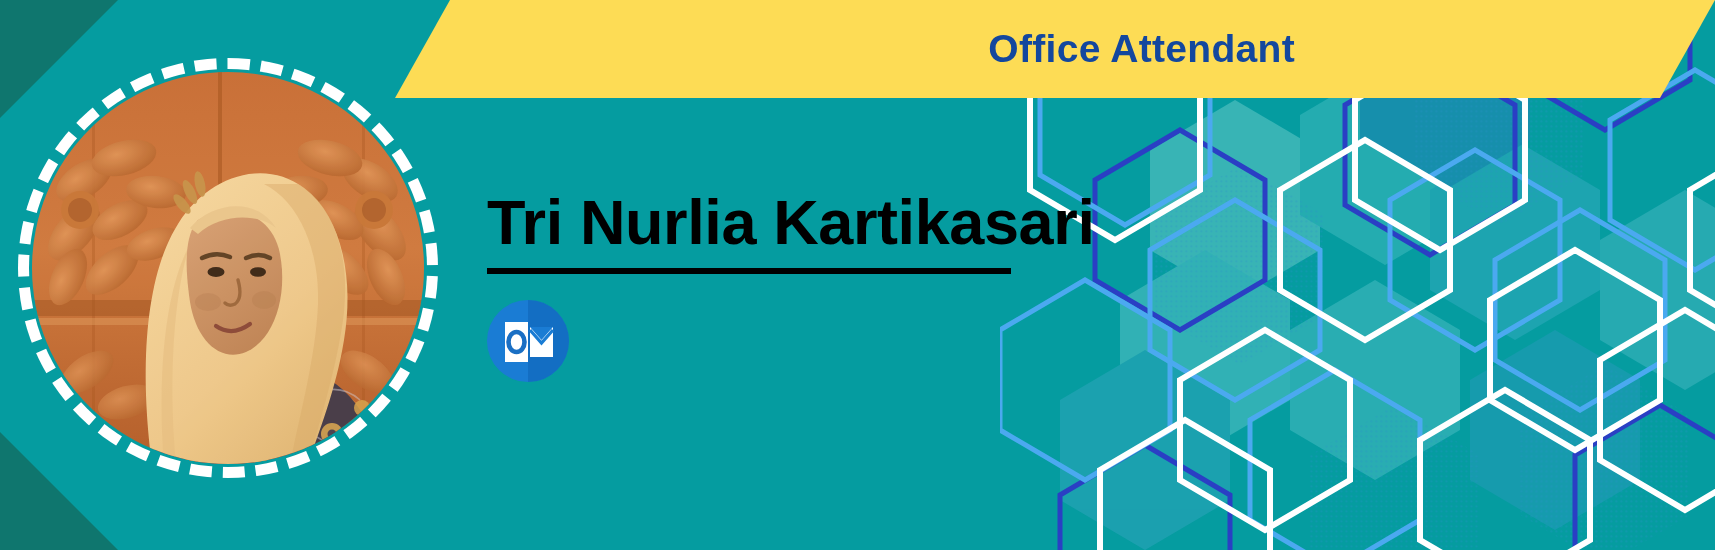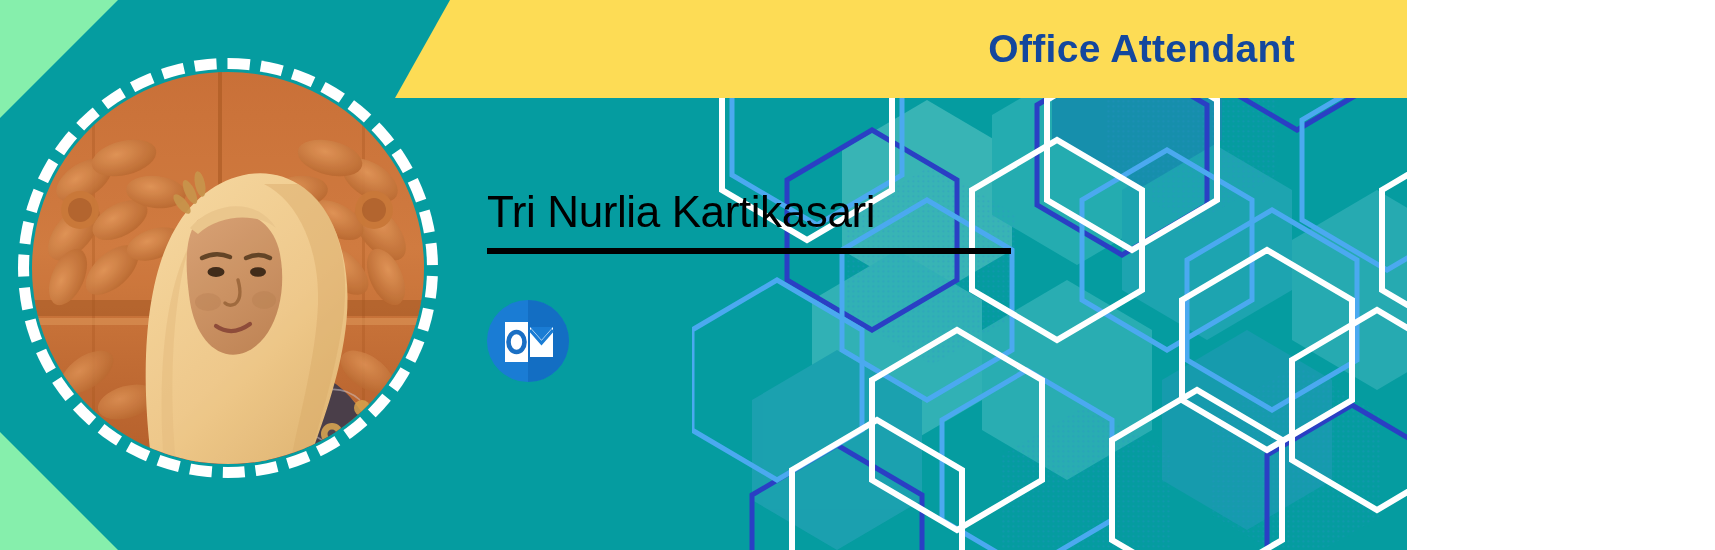--- a/index.html
+++ b/index.html
@@ -7,10 +7,10 @@
 
   .card{
     position:relative;
-    width:1407px;
+    width:1715px;
     height:550px;
     overflow:hidden;
-    background:#86efac;
+    background:#0f766e;
   }
 
   

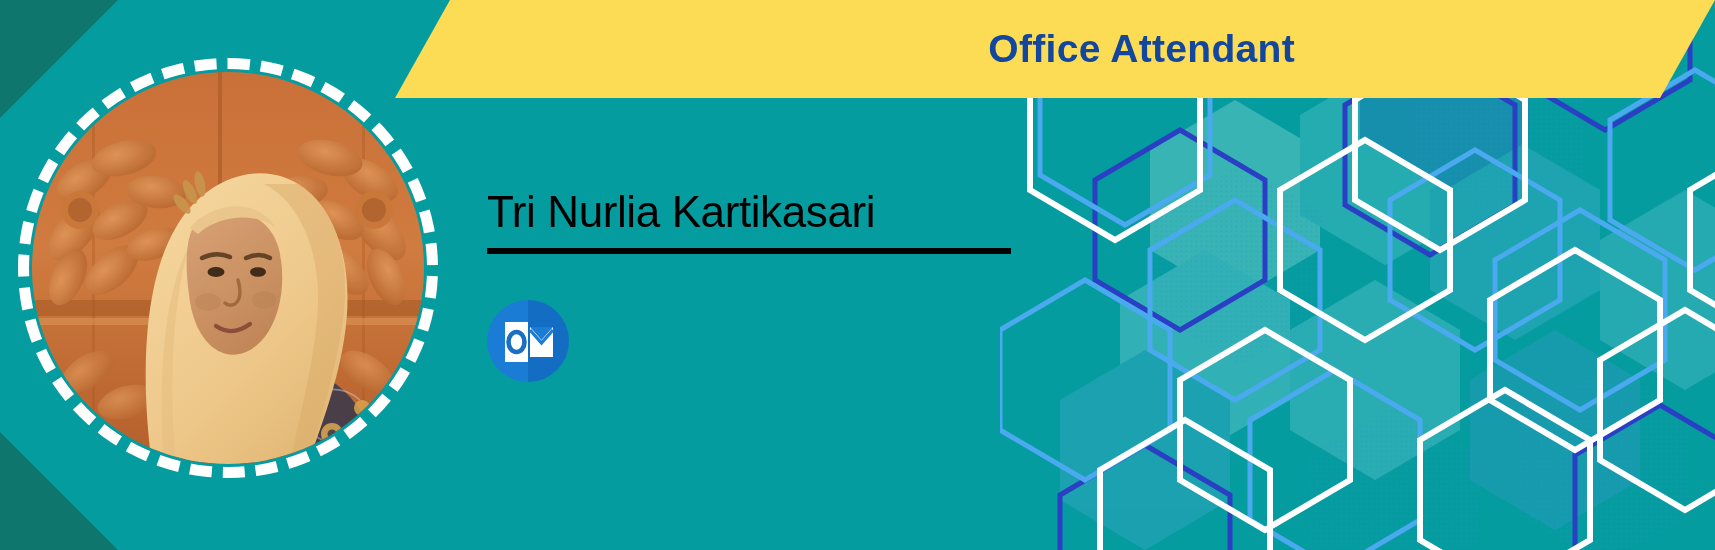--- a/index.html
+++ b/index.html
@@ -106,8 +106,8 @@
   }
   .person-name{
     color:#000000;
-    font-size:44px;
-    font-weight:normal;
+    font-size:63px;
+    font-weight:bold;
     letter-spacing:-0.4px;
     line-height:1.08;
     white-space:nowrap;

